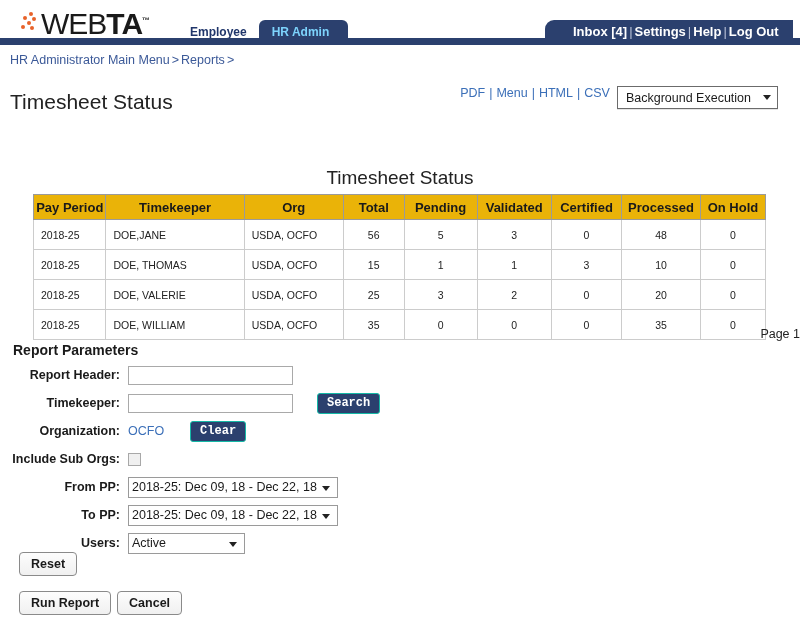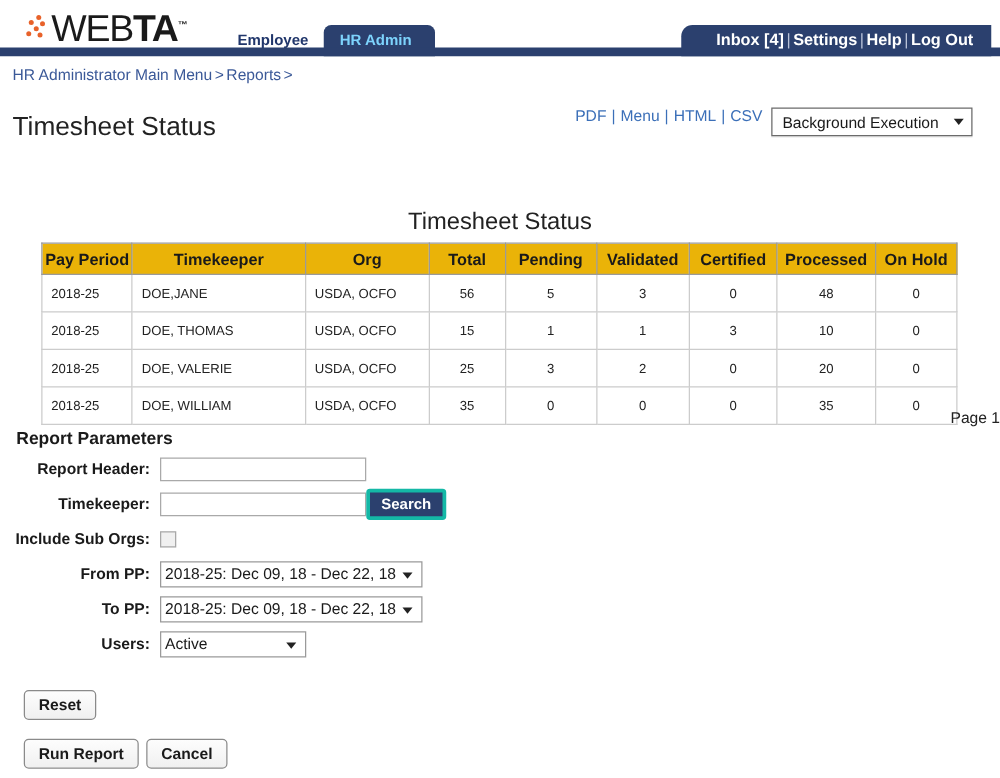--- a/index.html
+++ b/index.html
@@ -273,12 +273,12 @@
     color: #ffffff;
     font-weight: bold;
     font-size: 12px;
-    border: 3px solid #14b8a6;
+    border: 1px solid #14b8a6;
     border-radius: 3px;
     padding: 3px 9px;
-    margin-left: 0;
-    cursor: pointer;
-    font-family: Liberation Sans, sans-serif;
+    margin-left: 24px;
+    cursor: pointer;
+    font-family: Liberation Mono, monospace;
     line-height: 13px;
   }
   .org-value {

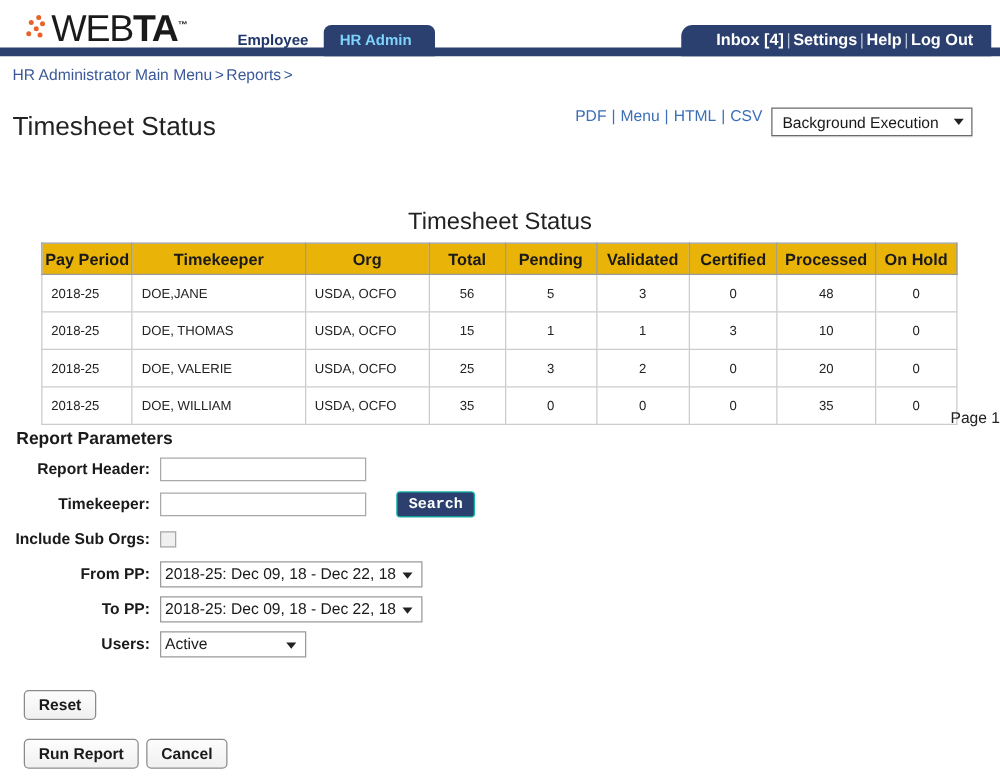--- a/index.html
+++ b/index.html
@@ -480,6 +480,11 @@
     <button class="btn-blue">Search</button>
   </div>
 
+  <div class="frow">
+    <div class="flabel">Organization:</div>
+    <span class="org-value">OCFO</span>
+    <button class="btn-blue">Clear</button>
+  </div>
 
   <div class="frow">
     <div class="flabel">Include Sub Orgs:</div>

